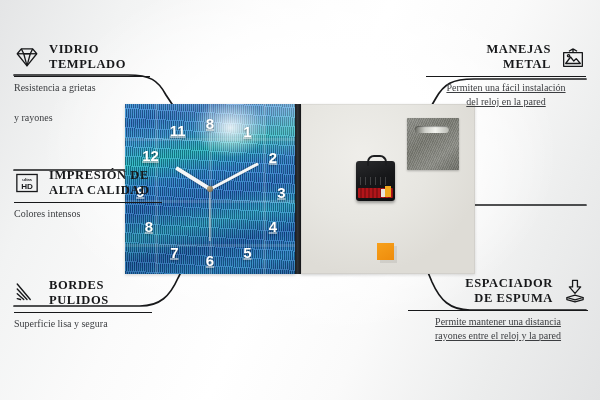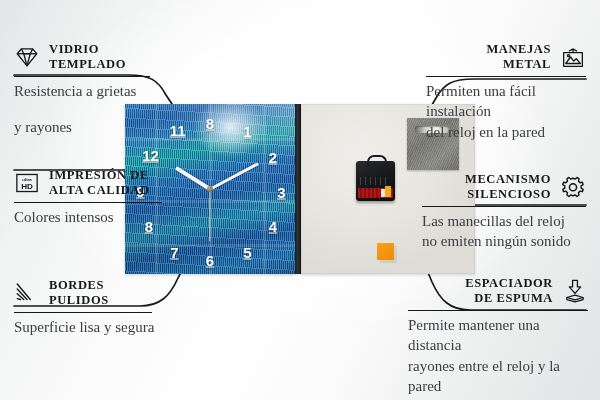--- a/index.html
+++ b/index.html
@@ -110,7 +110,7 @@
   }
   .co-rule{height:1.6px;background:#17181a;margin-top:4px;}
   .co-sub{
-    font-family:"Liberation Serif",serif;font-size:15px;color:#3b3d40;
+    font-family:"Liberation Serif",serif;font-size:10px;color:#3b3d40;
     line-height:1.35;margin-top:4px;
   }
   .co-icon{width:26px;height:26px;flex:0 0 26px;display:block;}

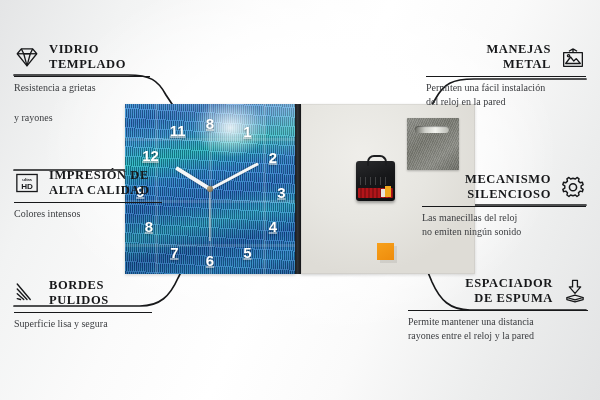--- a/index.html
+++ b/index.html
@@ -119,7 +119,7 @@
   .left .co-sub{text-align:left;}
   .right .co-head{justify-content:flex-end;}
   .right .co-title{text-align:right;}
-  .right .co-sub{text-align:left;}
+  .right .co-sub{text-align:center;text-decoration:underline;}
   #wires{position:absolute;left:0;top:0;width:600px;height:400px;pointer-events:none;}
 </style>
 </head>

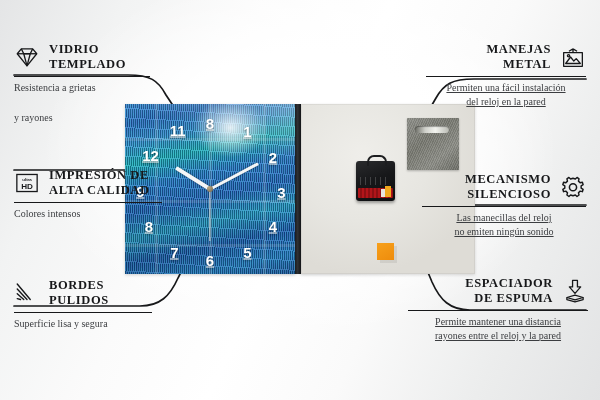--- a/index.html
+++ b/index.html
@@ -276,23 +276,6 @@
     <div class="co-sub" style="margin-top:0">del reloj en la pared</div>
   </div>
 
-  <div class="callout right" style="right:14px;top:172px;width:164px;">
-    <div class="co-head">
-      <div>
-        <div class="co-title">MECANISMO</div>
-        <div class="co-title">SILENCIOSO</div>
-      </div>
-      <svg class="co-icon" viewBox="0 0 32 32">
-        <g fill="none" stroke="#17181a" stroke-width="1.9" stroke-linejoin="round">
-          <path d="M16 4.5 l3.1 1.0 2.2-2.0 2.6 1.9 -0.7 2.9 2.2 2.2 2.9-0.7 1.0 3.1 -2.6 1.5 0 3.1 2.6 1.5 -1.0 3.1 -2.9-0.7 -2.2 2.2 0.7 2.9 -2.6 1.9 -2.2-2.0 -3.1 1.0 -3.1-1.0 -2.2 2.0 -2.6-1.9 0.7-2.9 -2.2-2.2 -2.9 0.7 -1.0-3.1 2.6-1.5 0-3.1 -2.6-1.5 1.0-3.1 2.9 0.7 2.2-2.2 -0.7-2.9 2.6-1.9 2.2 2.0 Z" transform="translate(-0.2 0.4) scale(0.94) translate(1.2 0.6)"></path>
-          <circle cx="16" cy="16.3" r="4.4"></circle>
-        </g>
-      </svg>
-    </div>
-    <div class="co-rule" style="width:164px"></div>
-    <div class="co-sub">Las manecillas del reloj</div>
-    <div class="co-sub" style="margin-top:0">no emiten ningún sonido</div>
-  </div>
 
   <div class="callout right" style="right:12px;top:276px;width:180px;">
     <div class="co-head">

